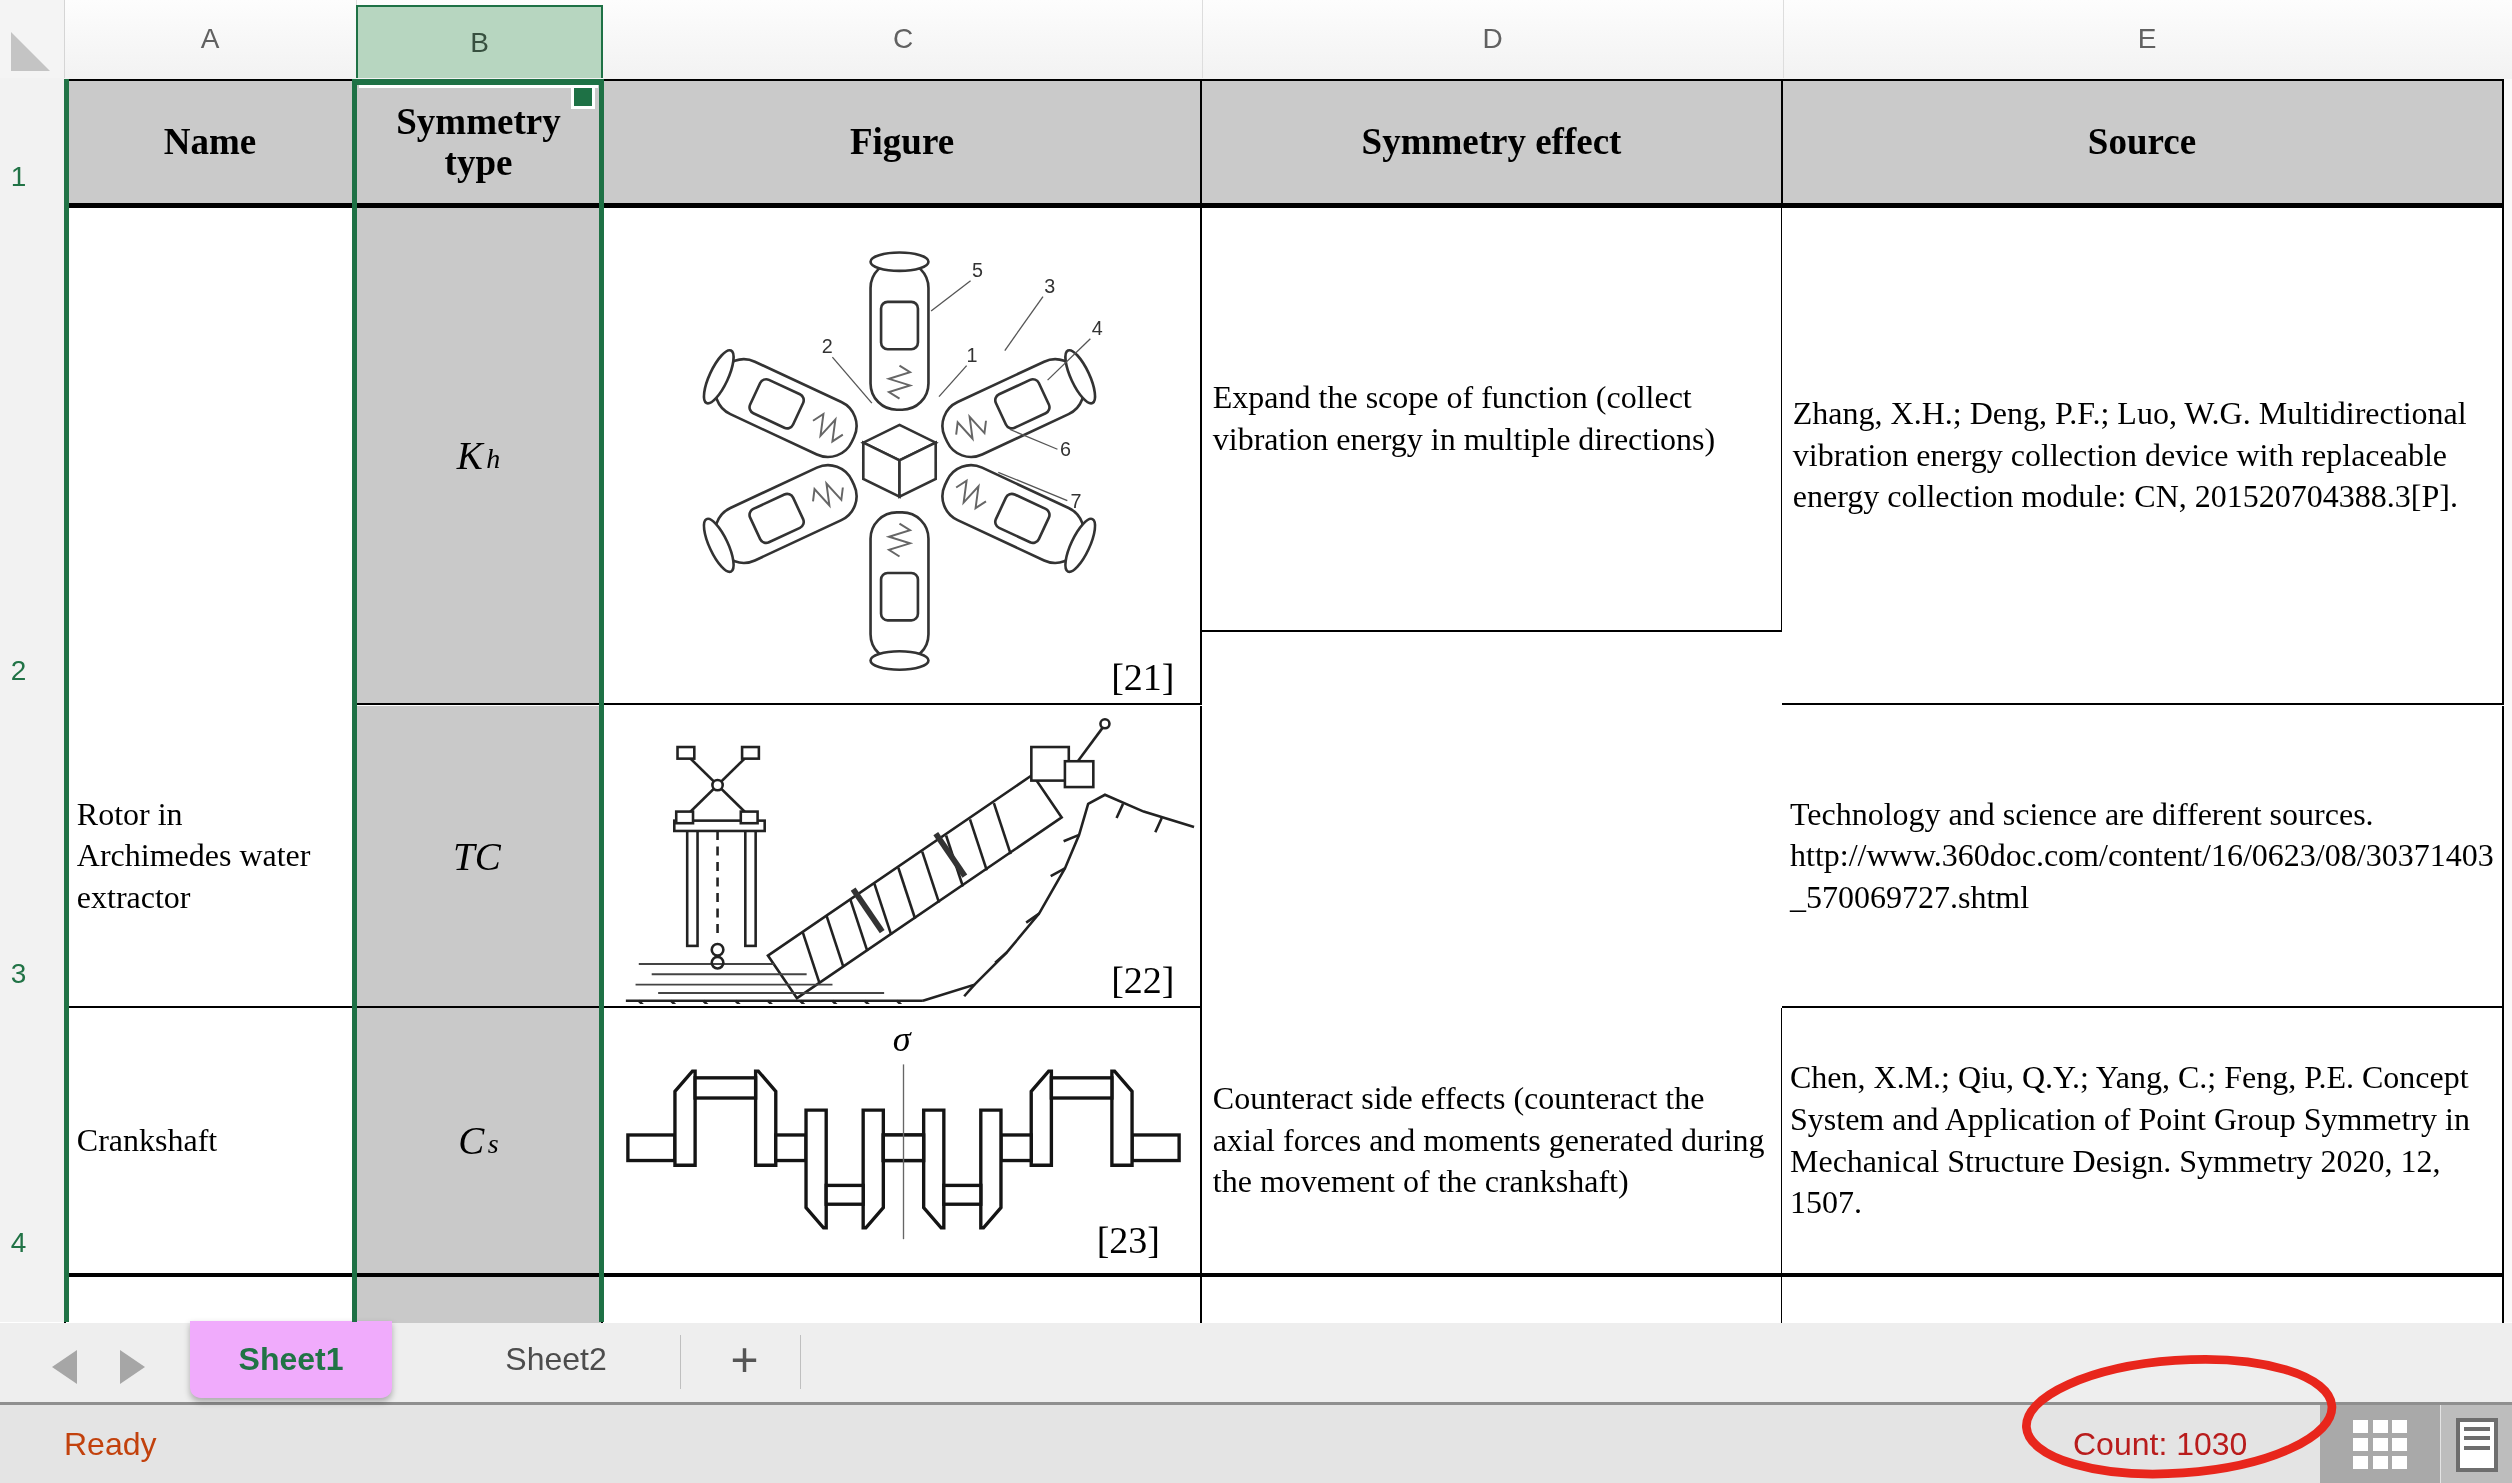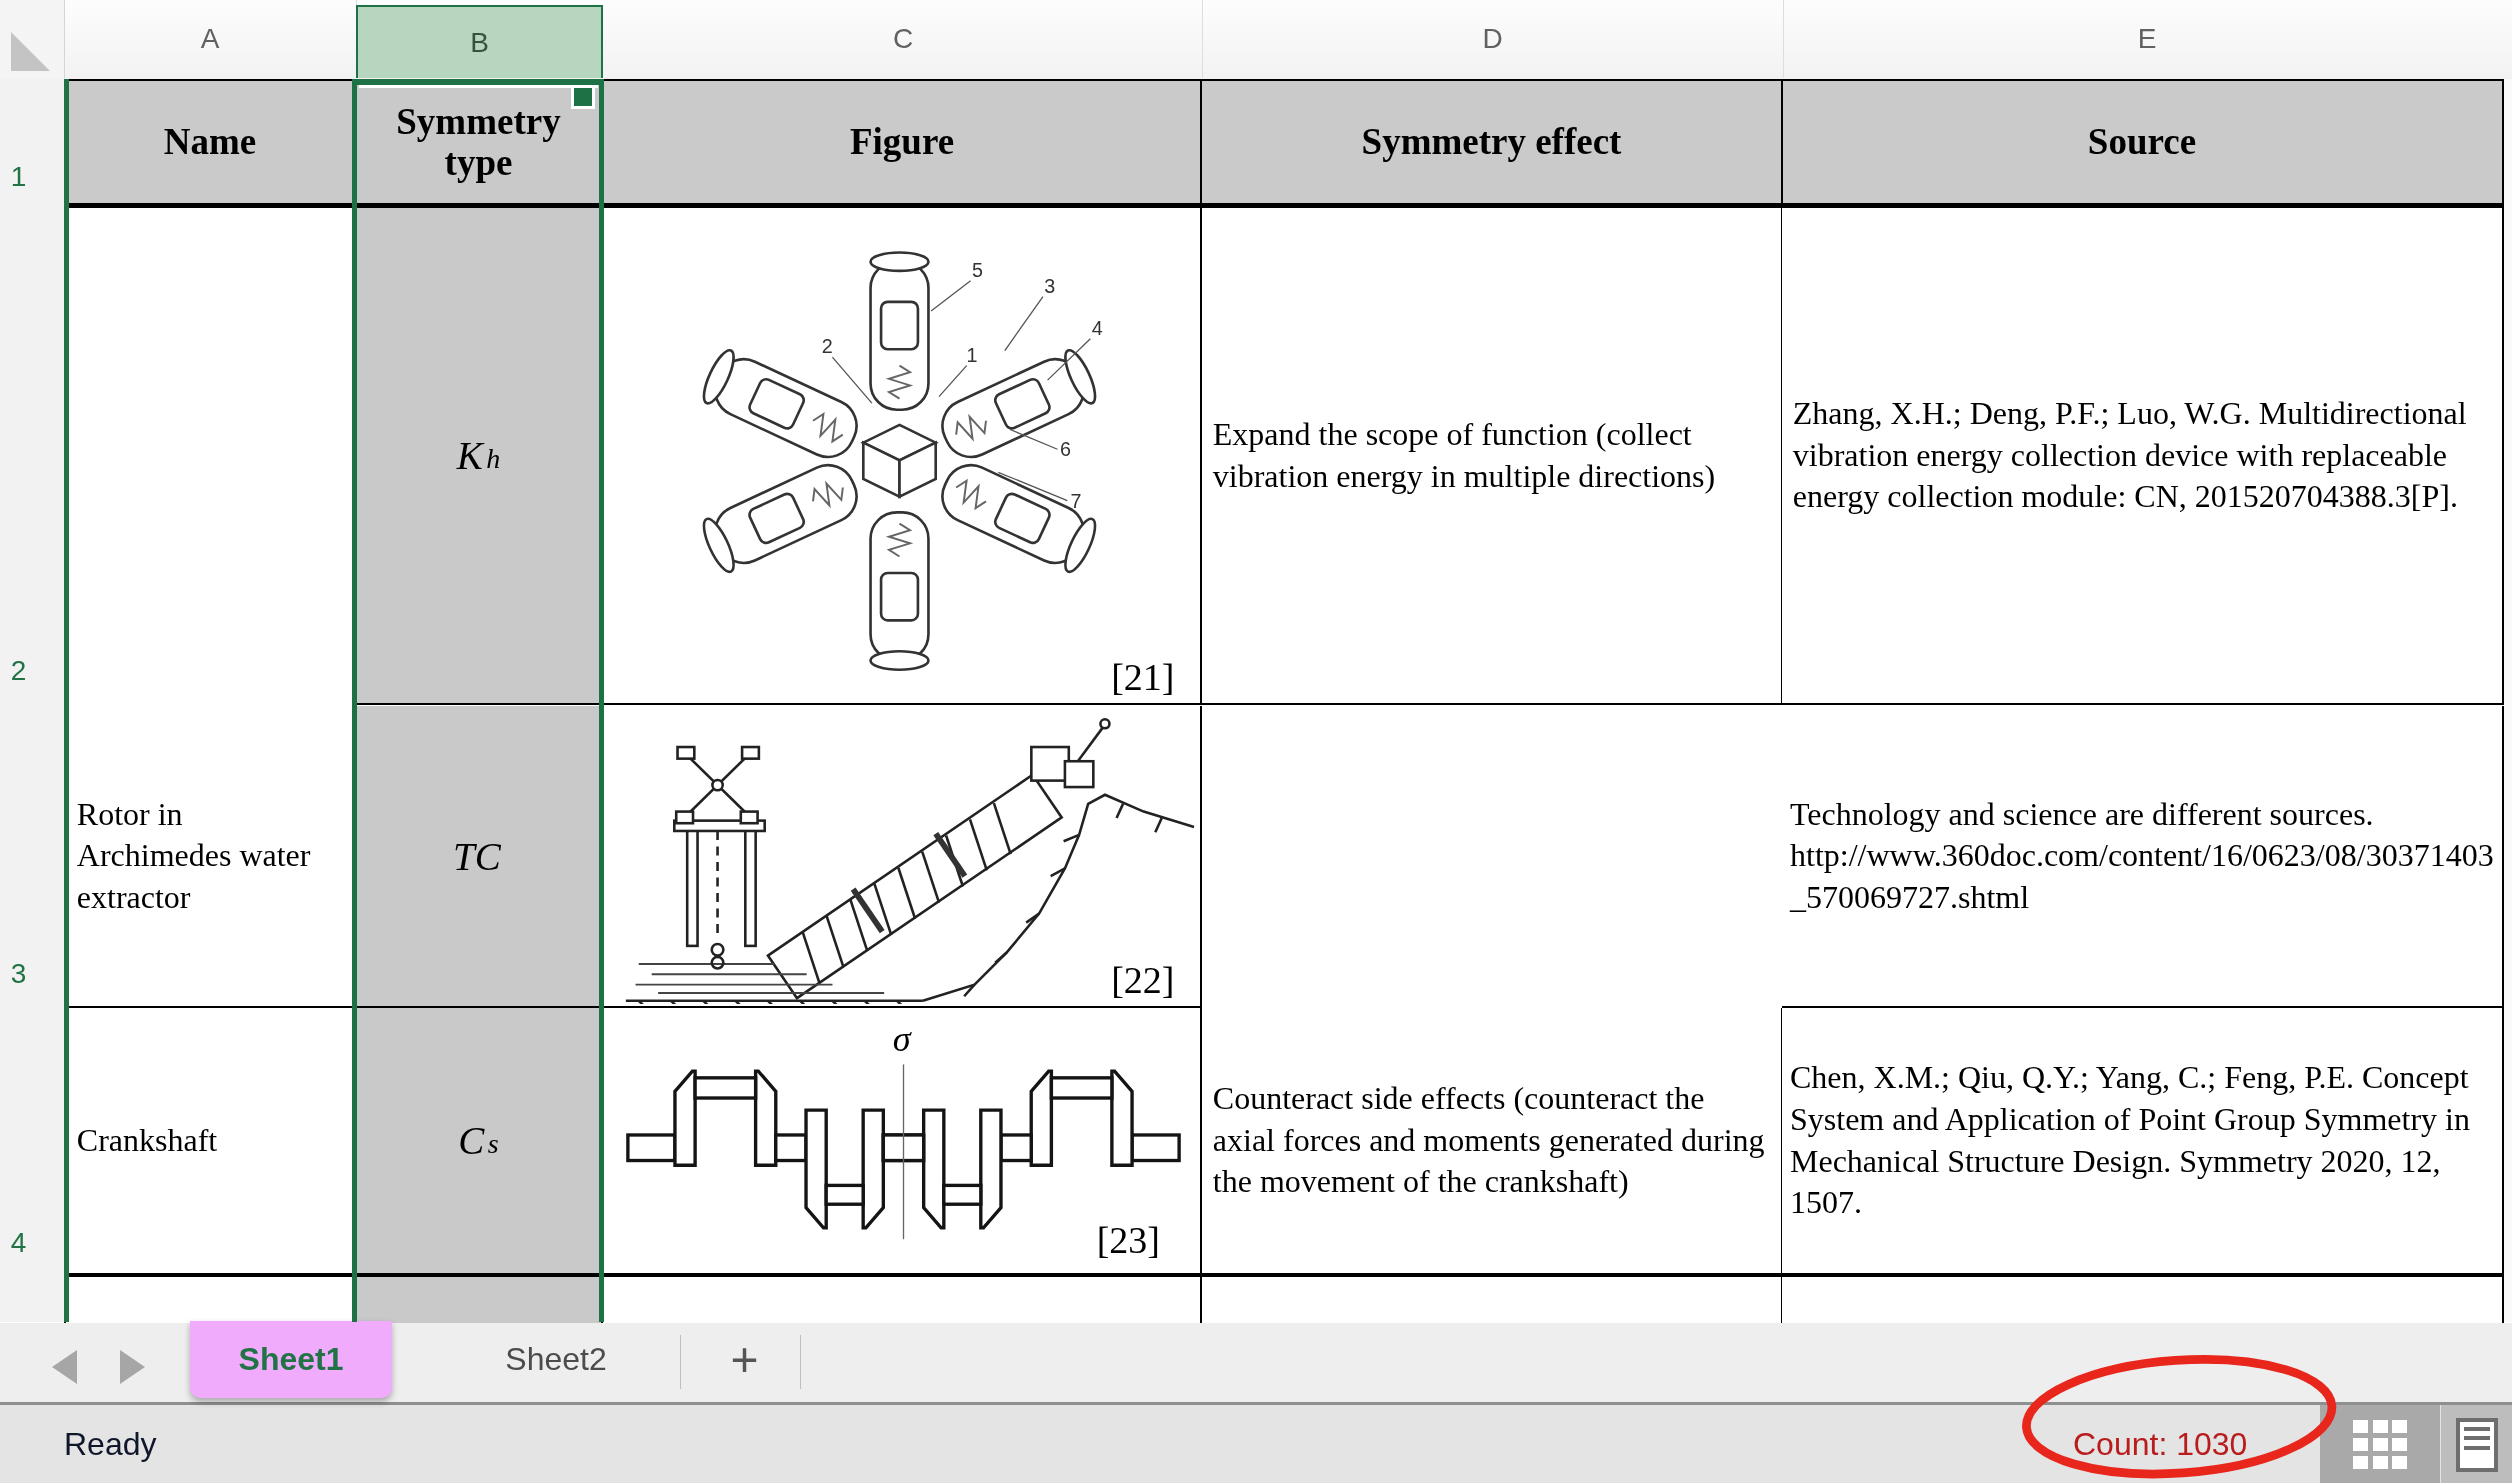--- a/index.html
+++ b/index.html
@@ -207,7 +207,7 @@
     </svg>
     <span class="fig-ref">[21]</span>
   </div>
-  <div class="cell body-text" style="left:1202px;top:208px;width:581px;height:497px;">
+  <div class="cell body-text" style="left:1202px;top:208px;width:581px;height:424px;">
     <div class="txt">Expand the scope of function (collect vibration energy in multiple directions)</div>
   </div>
   <div class="cell body-text src" style="left:1782px;top:208px;width:722px;height:497px;">

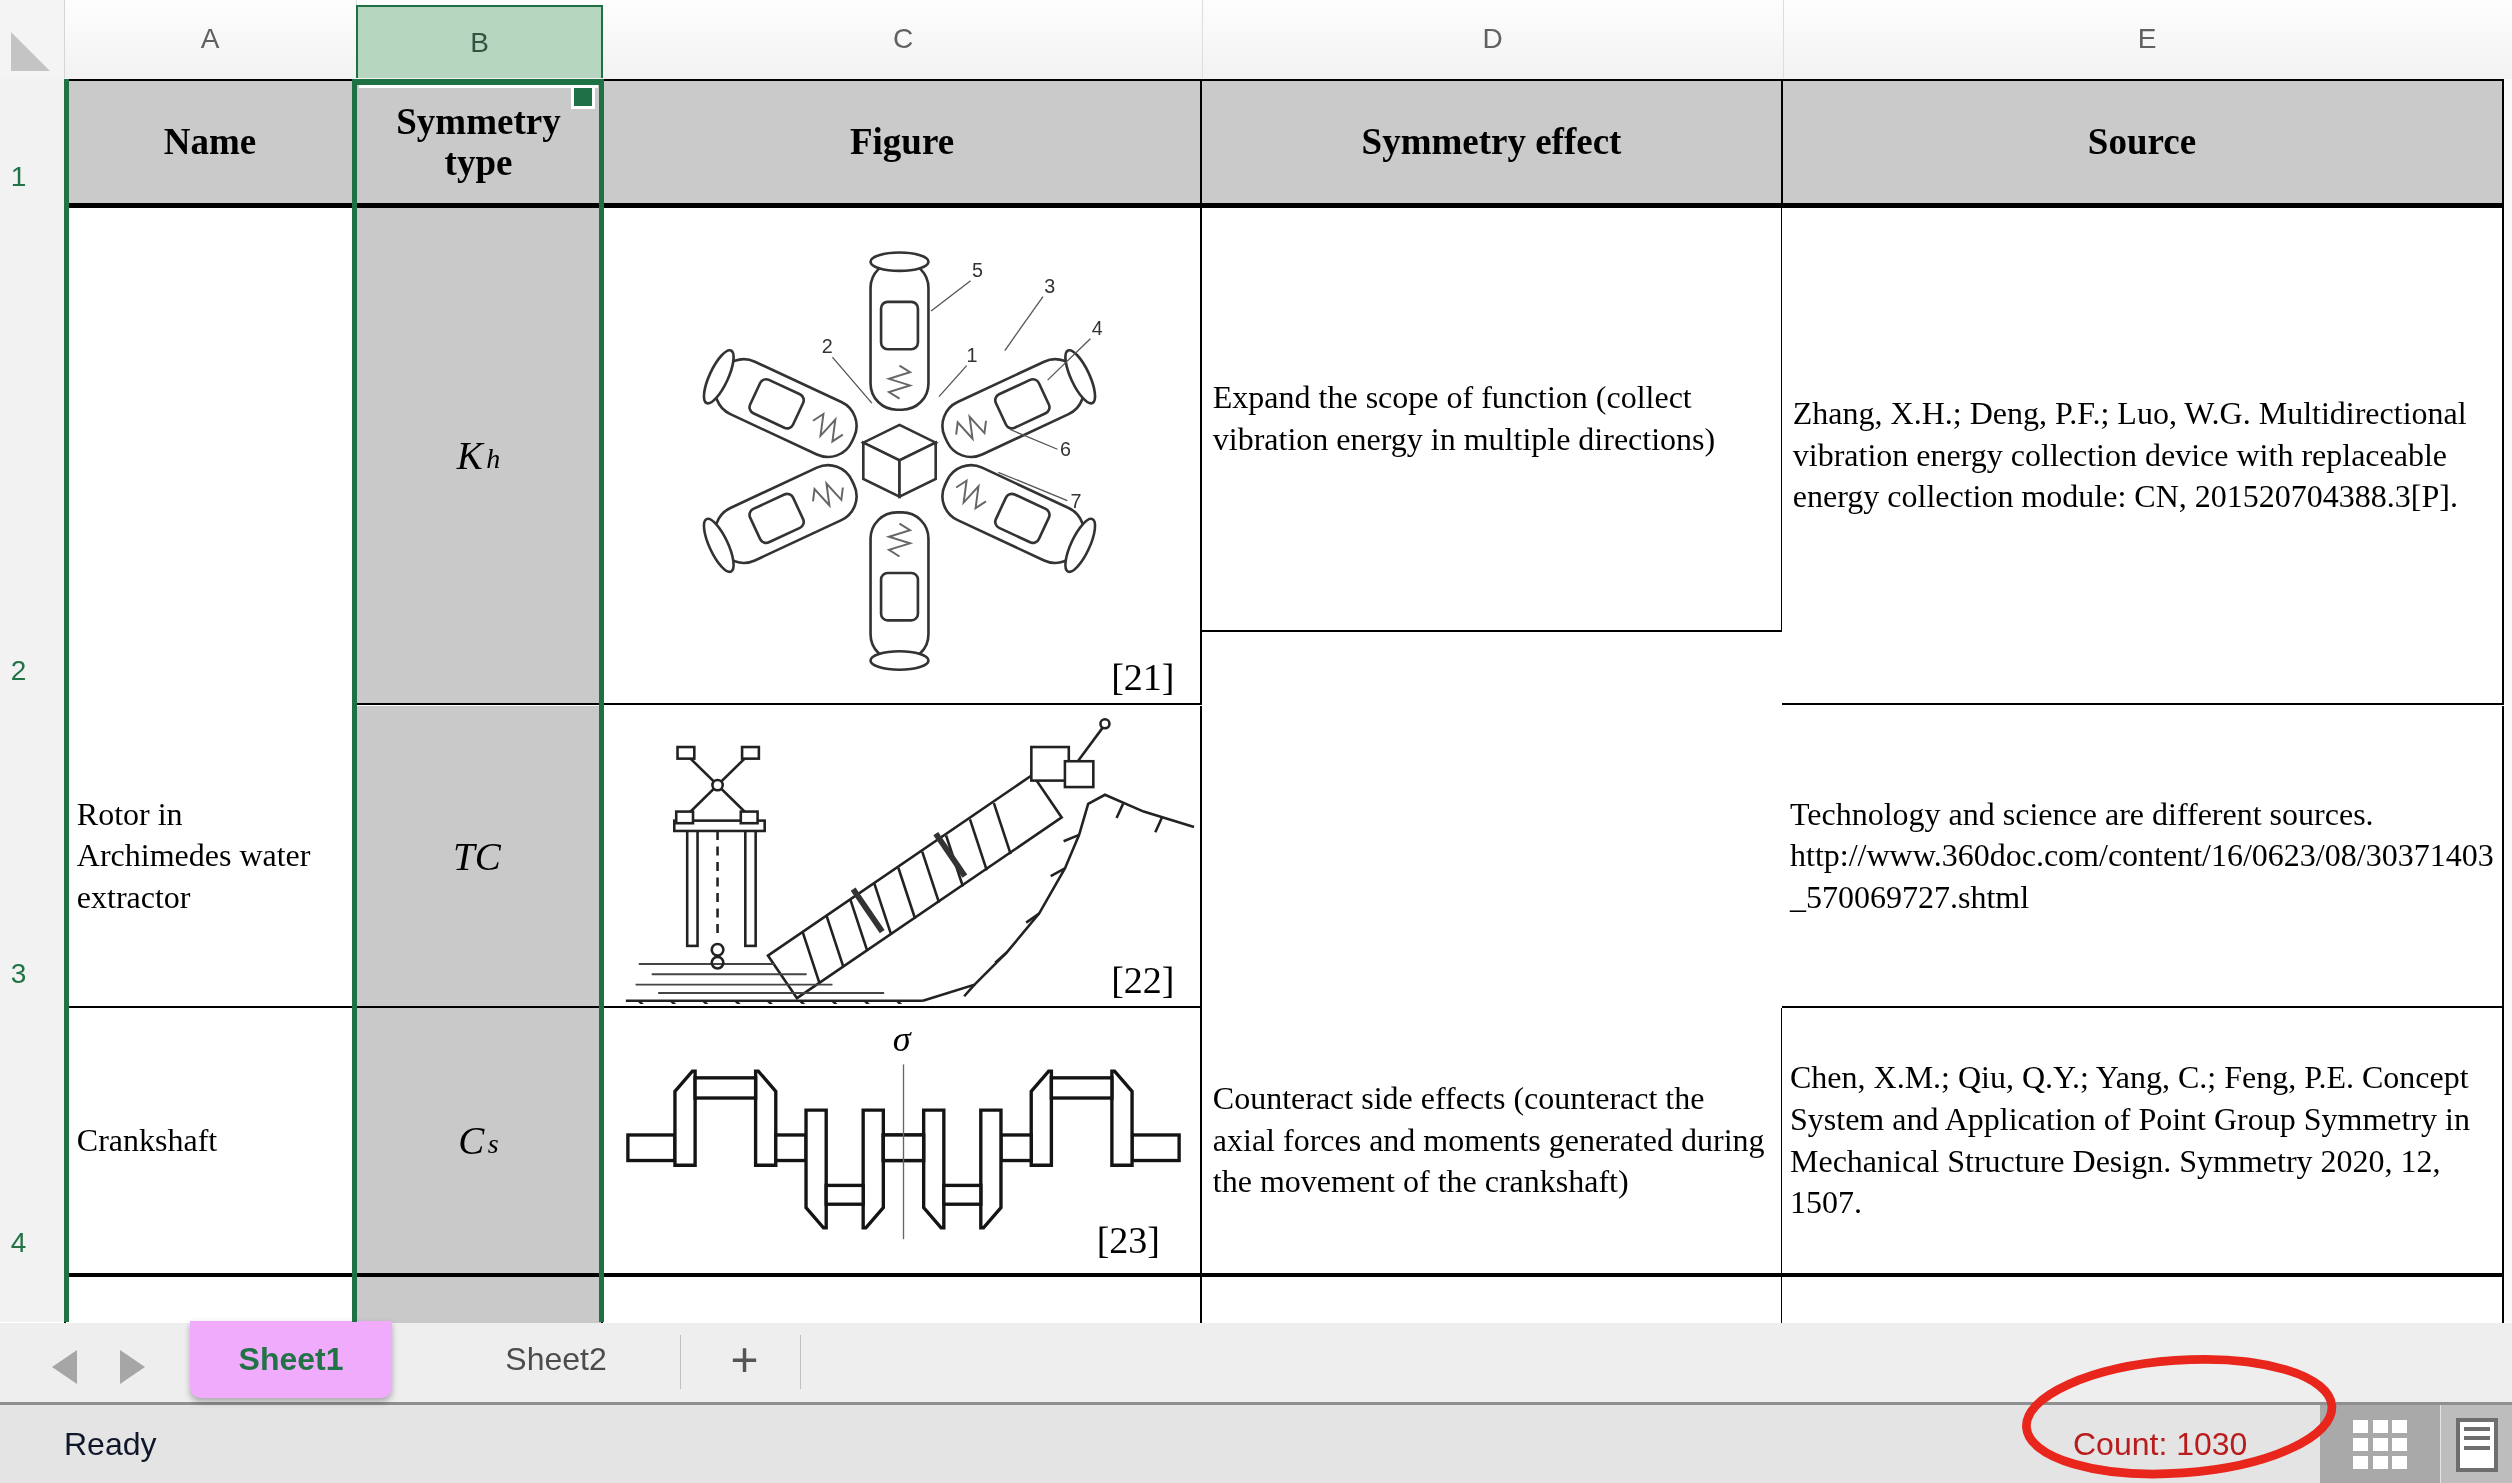--- a/index.html
+++ b/index.html
@@ -69,7 +69,7 @@
   
   .statusbar{position:absolute;left:0;top:1405px;width:2512px;height:79px;background:#e4e4e4;}
   .status-text{position:absolute;left:64px;top:1405px;height:79px;display:flex;align-items:center;
-               font-family:"Liberation Sans",sans-serif;font-size:32px;color:#0f172a;}
+               font-family:"Liberation Sans",sans-serif;font-size:32px;color:#c2410c;}
   .count-text{position:absolute;left:2073px;top:1405px;height:79px;display:flex;align-items:center;
               font-family:"Liberation Sans",sans-serif;font-size:32px;color:#b91c1c;}
   .view-btn-normal{position:absolute;left:2320px;top:1405px;width:120px;height:79px;background:#a9a9a9;

